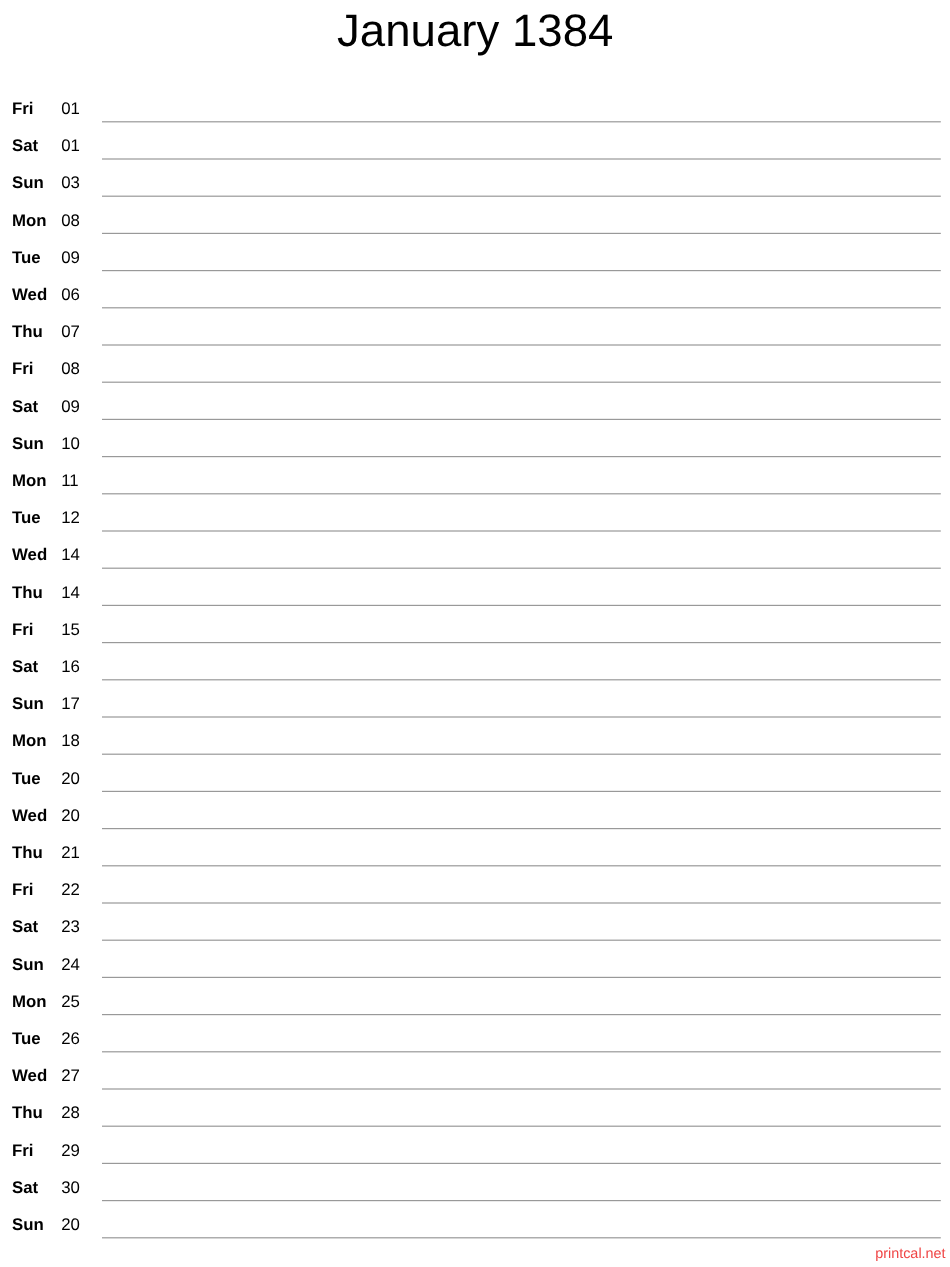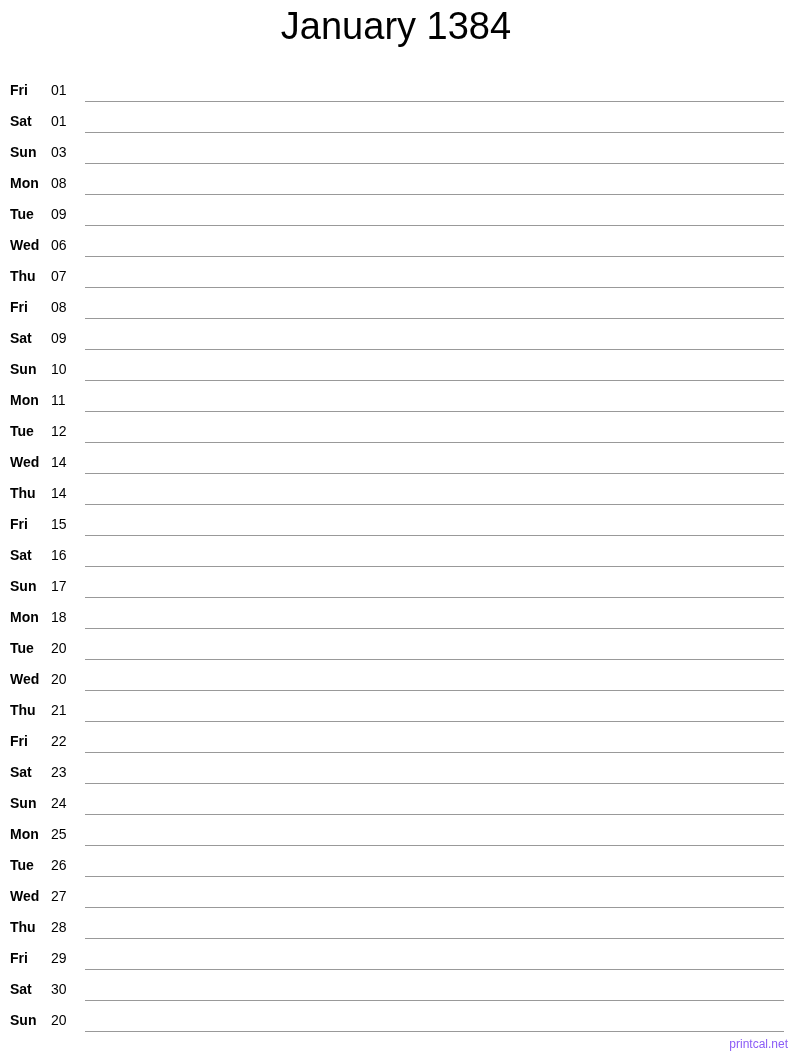--- a/index.html
+++ b/index.html
@@ -238,7 +238,7 @@
       </div>
     </div>
 
-  <a class="footer" style="color: #8b5cf6;">printcal.net</a>
+  <a class="footer" style="color: #ef4444;">printcal.net</a>
 </div>
 
 </body></html>

